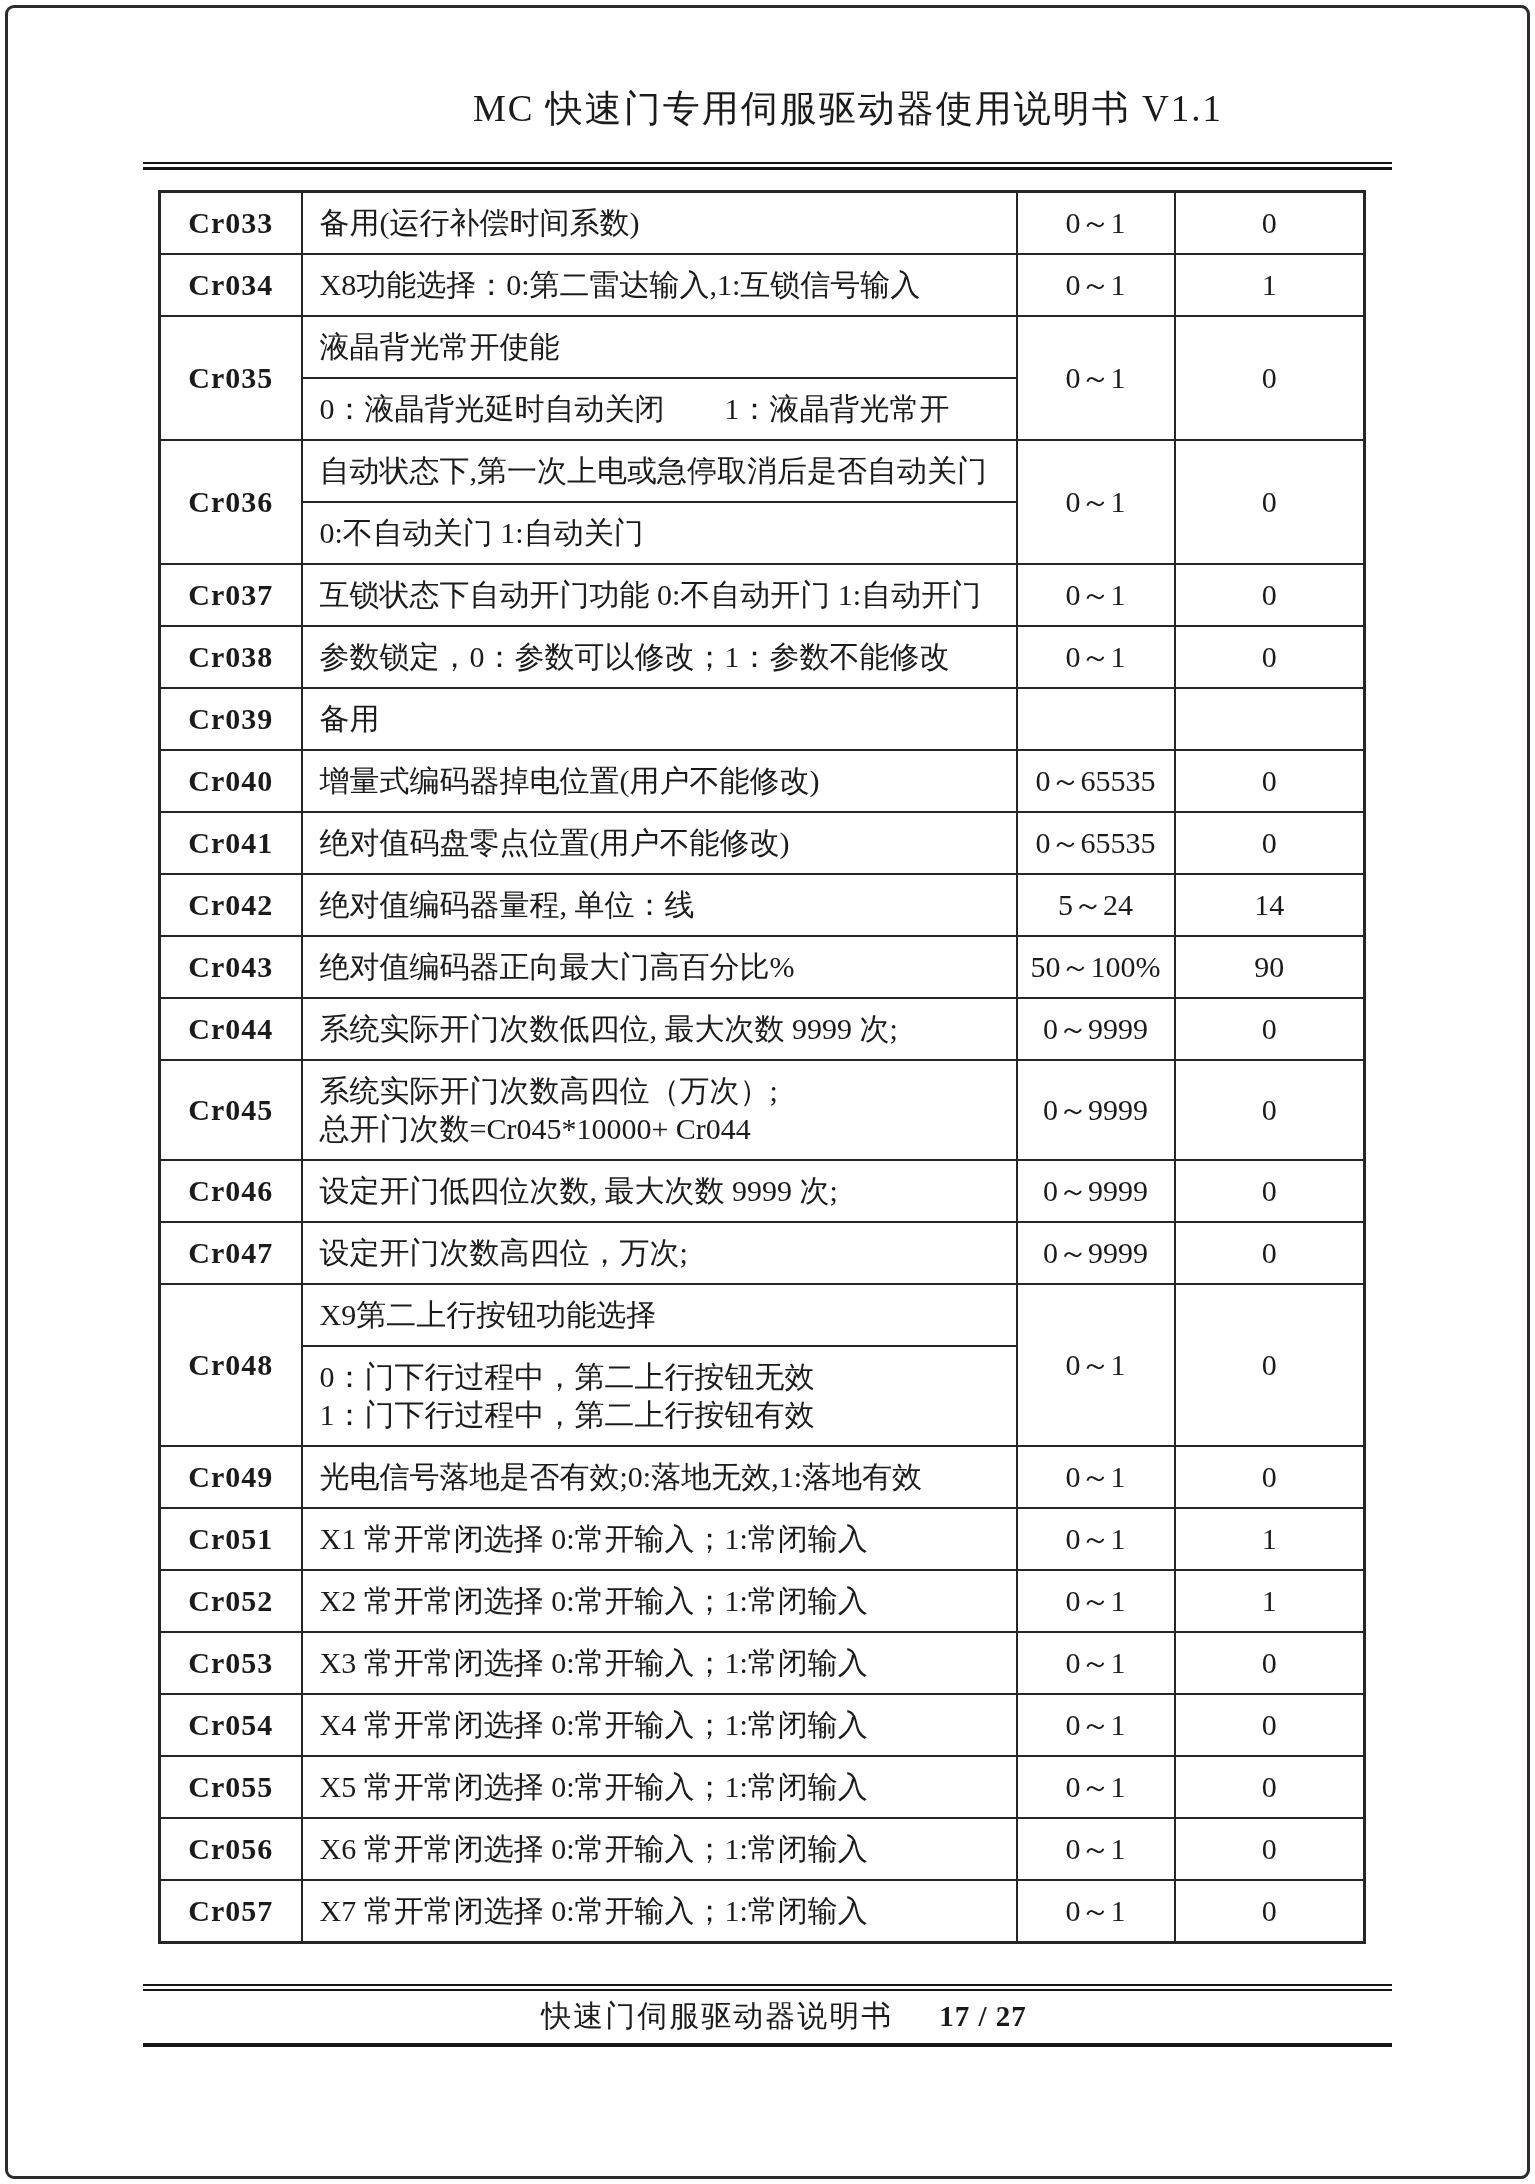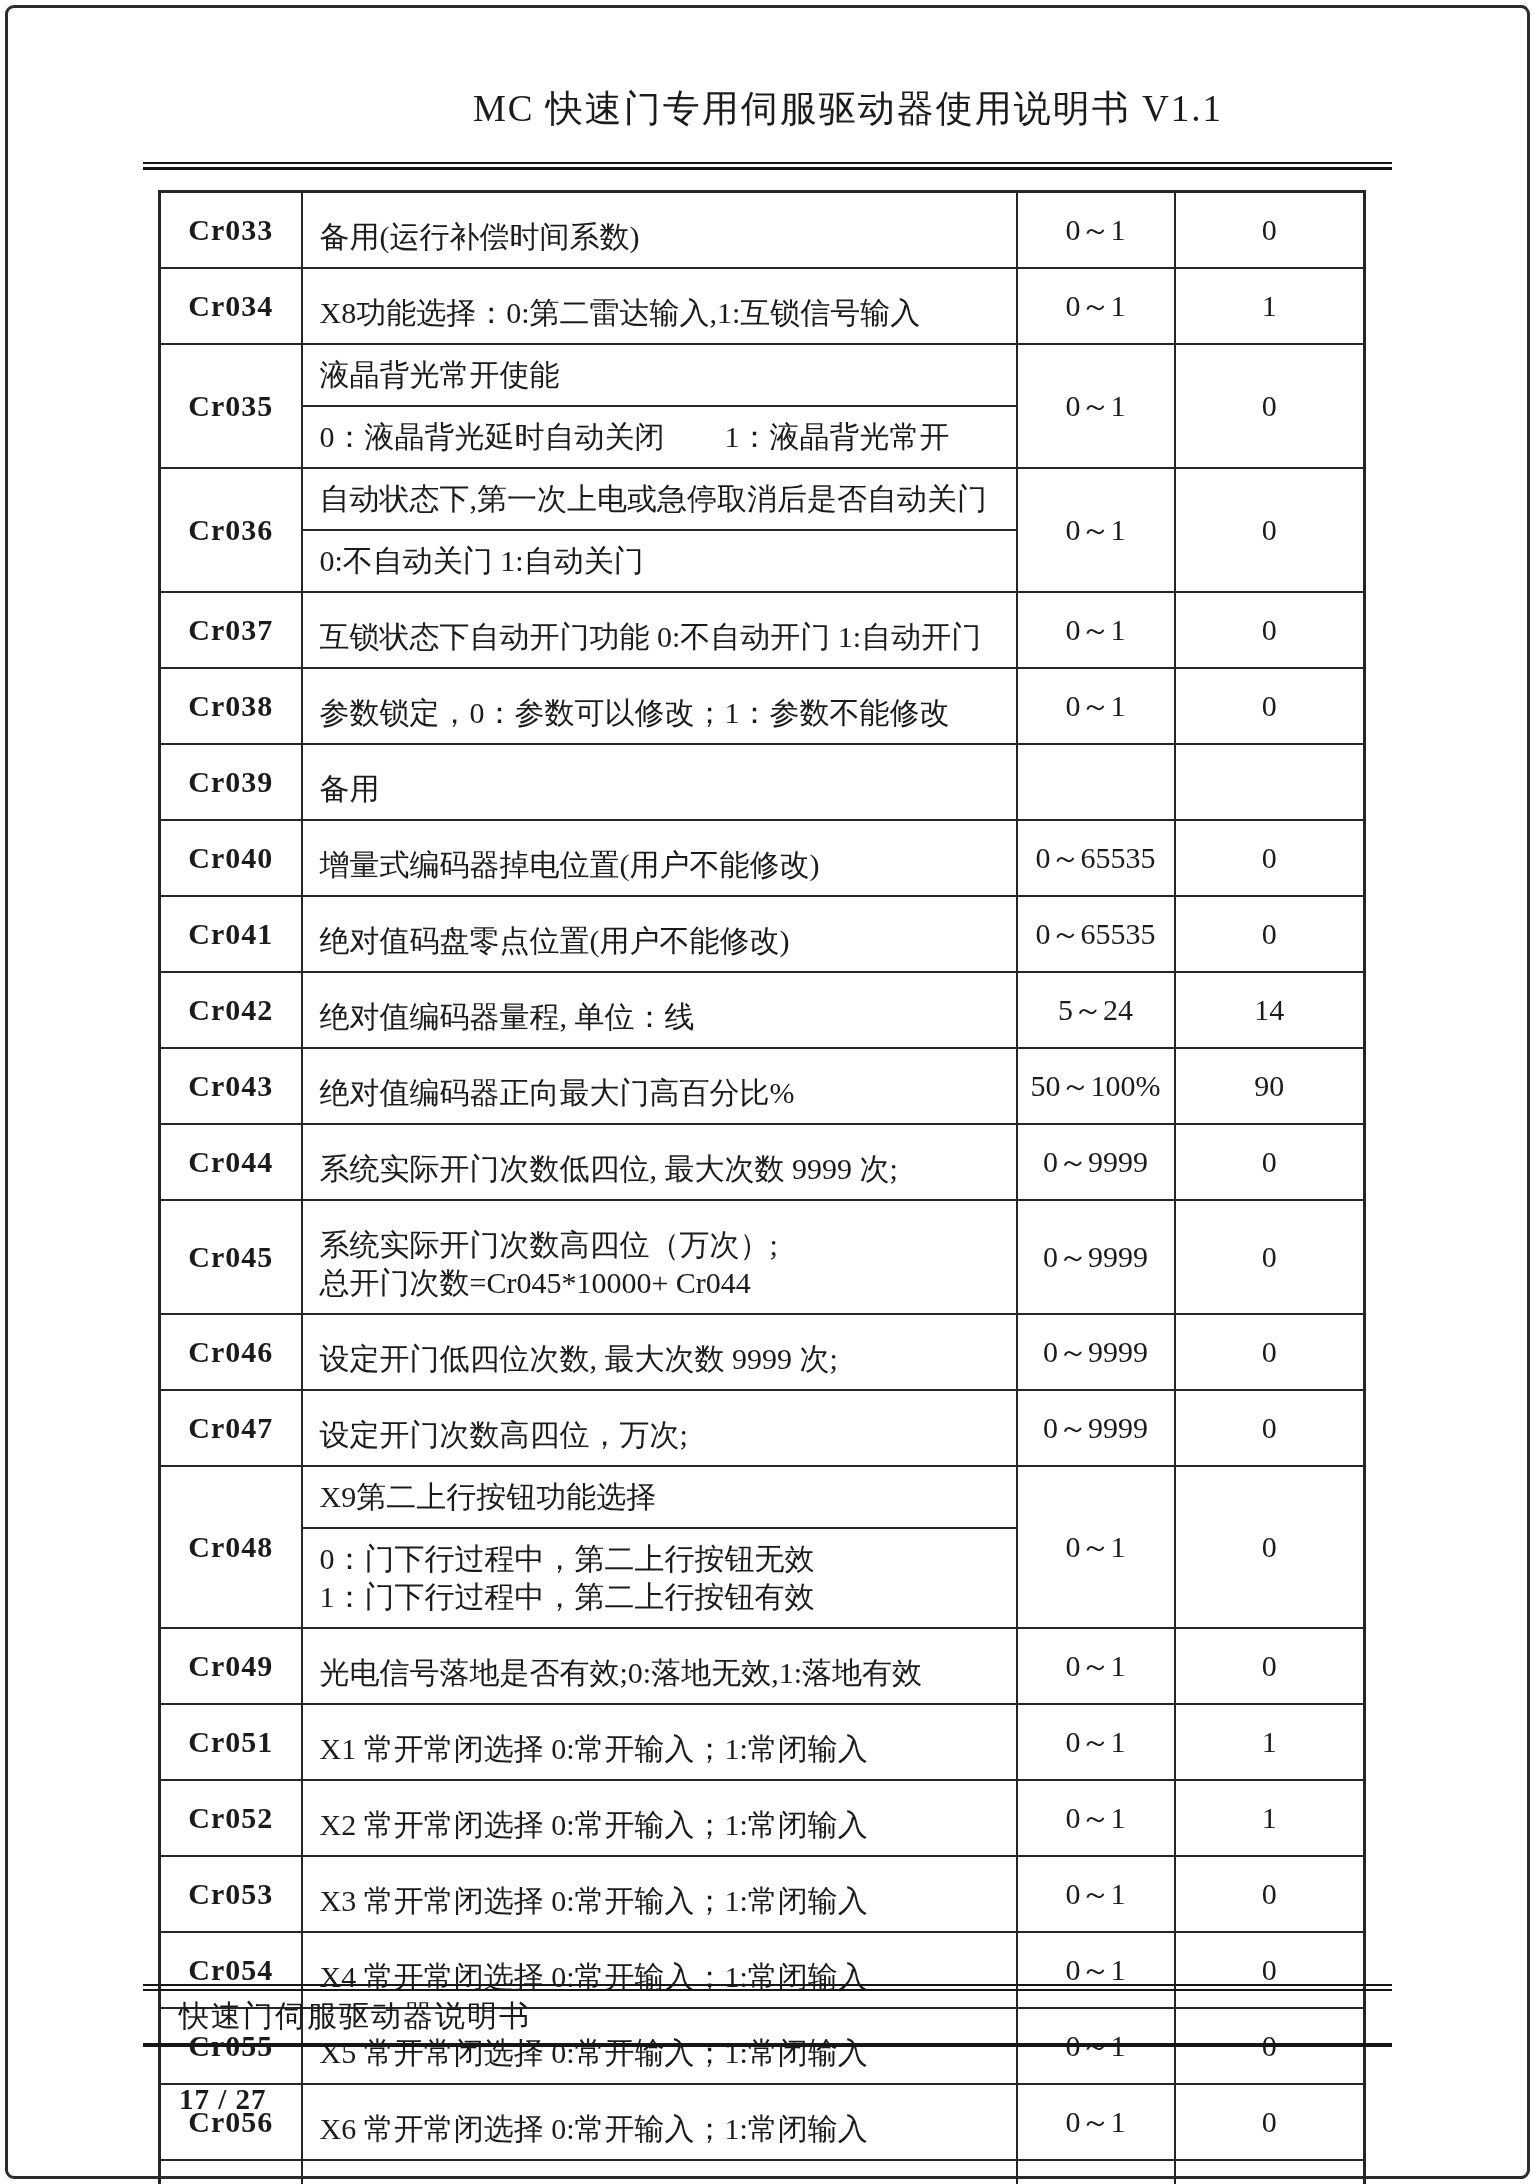--- a/index.html
+++ b/index.html
@@ -46,7 +46,7 @@
   td.col-code{text-align:center;font-size:30px;letter-spacing:1px;font-weight:bold;}
   td.col-range,td.col-default{text-align:center;}
   .desc-text{
-    padding:25px 12px 11px 17px;
+    padding:11px 12px 11px 17px;
     line-height:38px;
     white-space:pre-wrap;
     border-radius:9px;

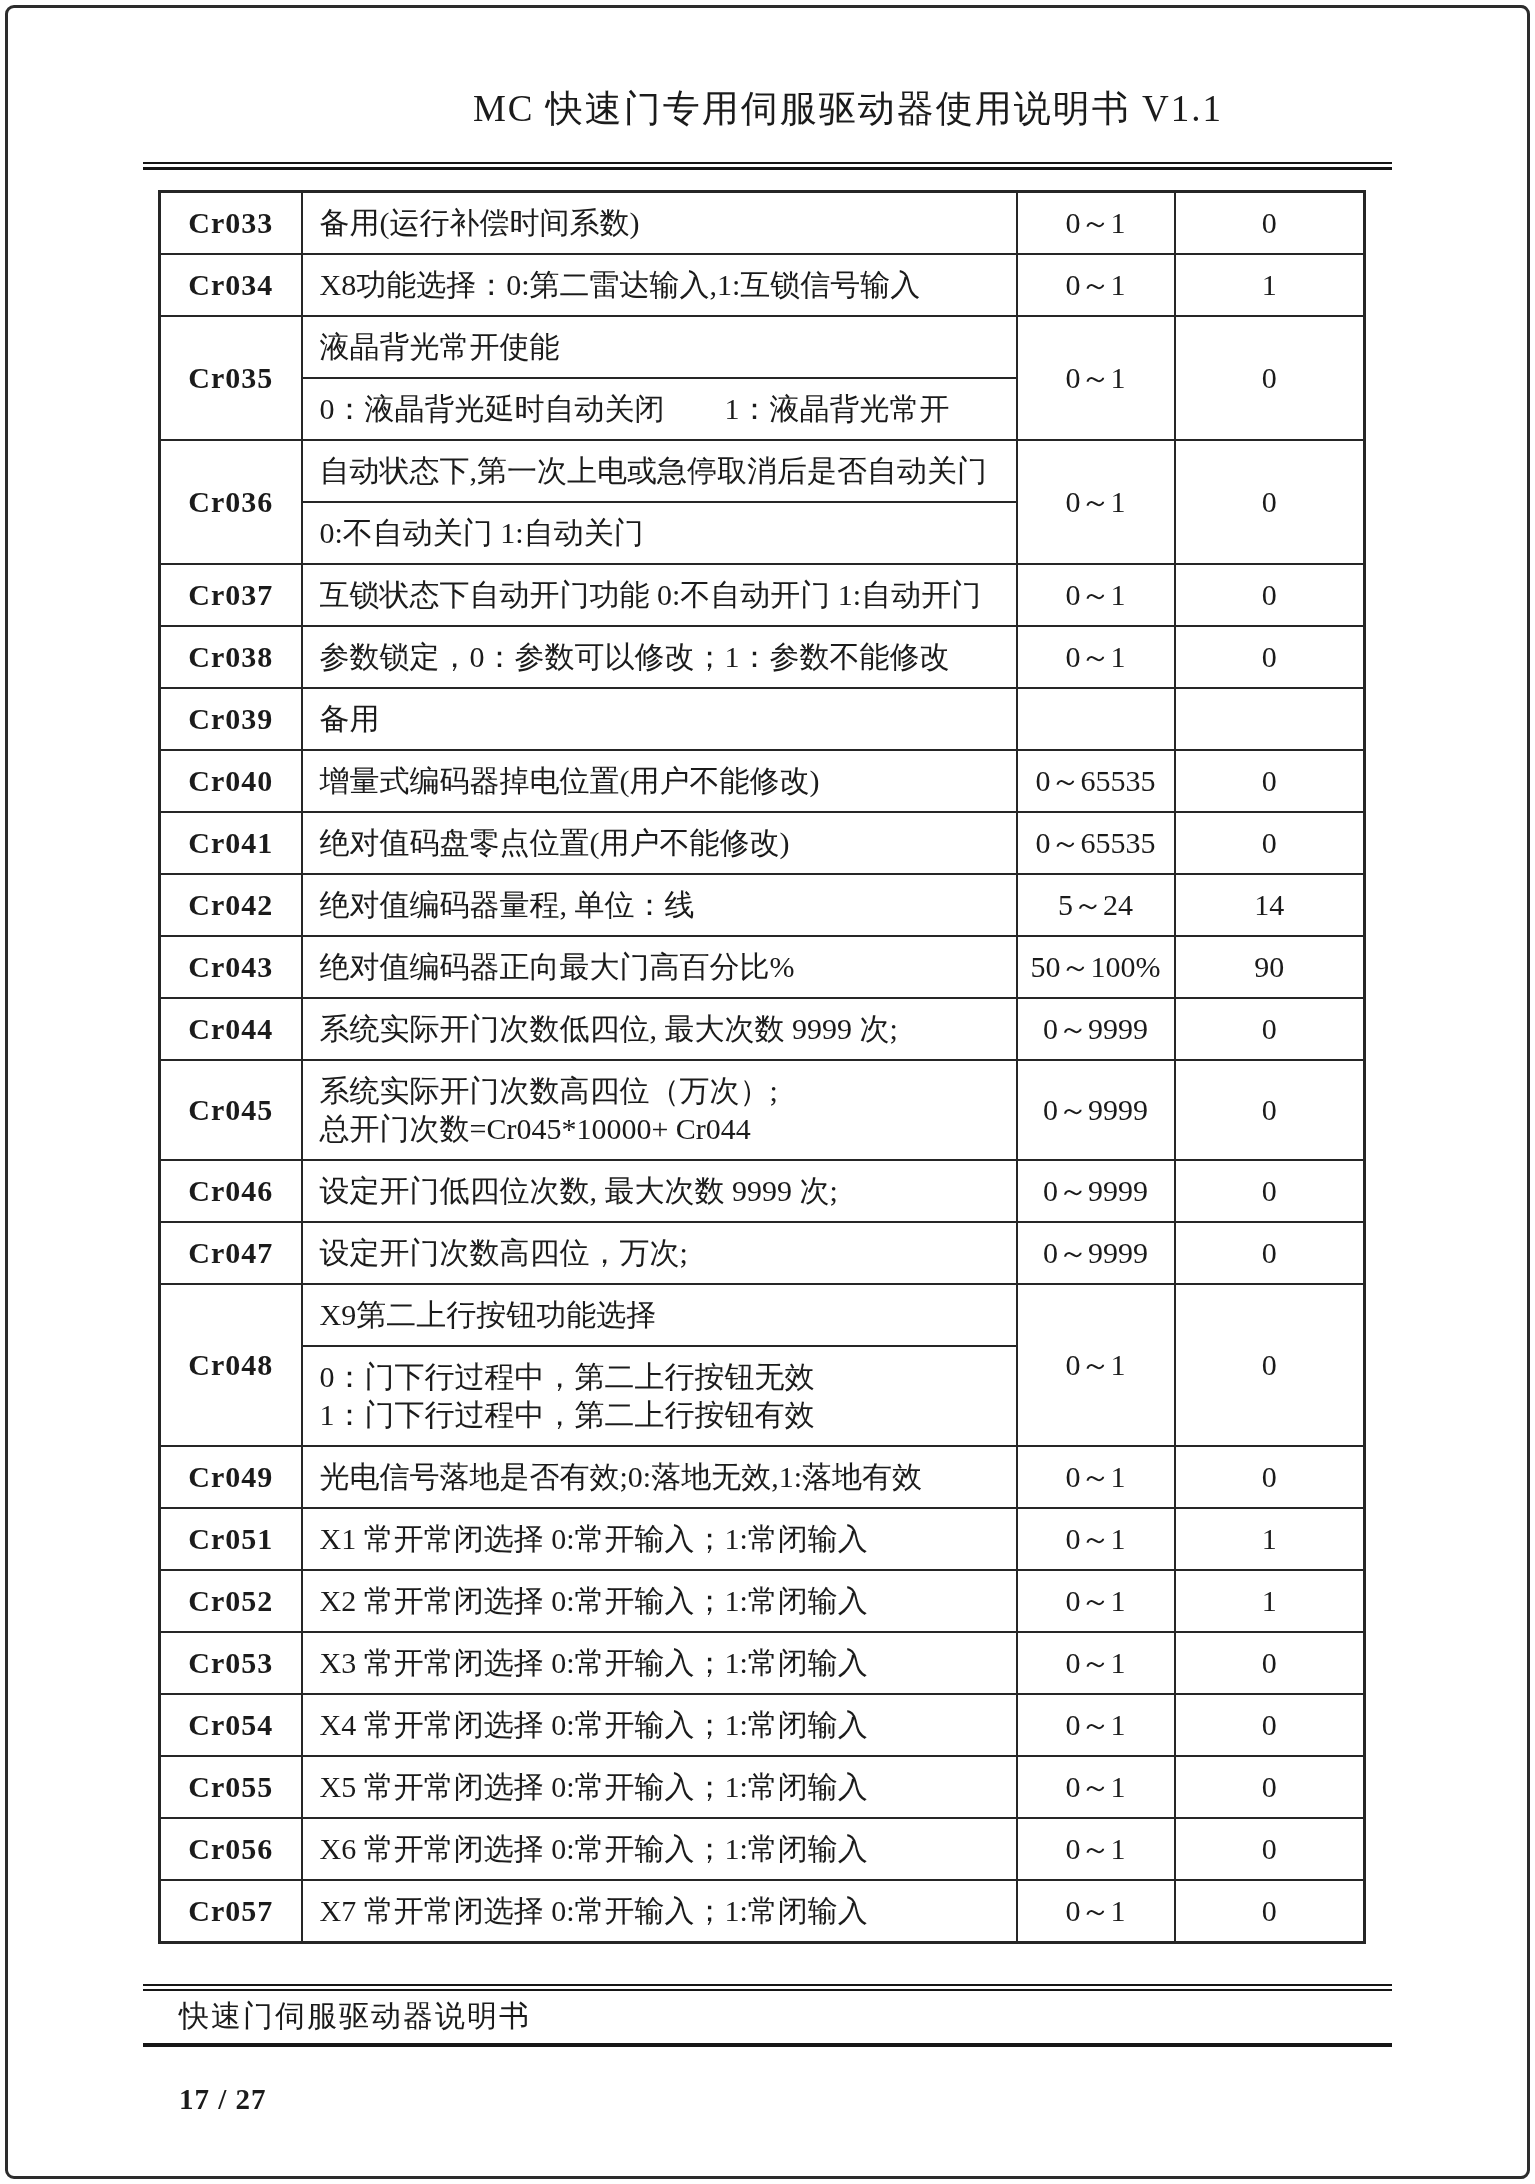--- a/index.html
+++ b/index.html
@@ -62,7 +62,6 @@
     display:flex;justify-content:center;align-items:baseline;gap:46px;
     font-size:30px;
     letter-spacing:2px;
-    flex-direction:column;
   }
   .footer-page{
     font-family:Liberation Serif, serif;

